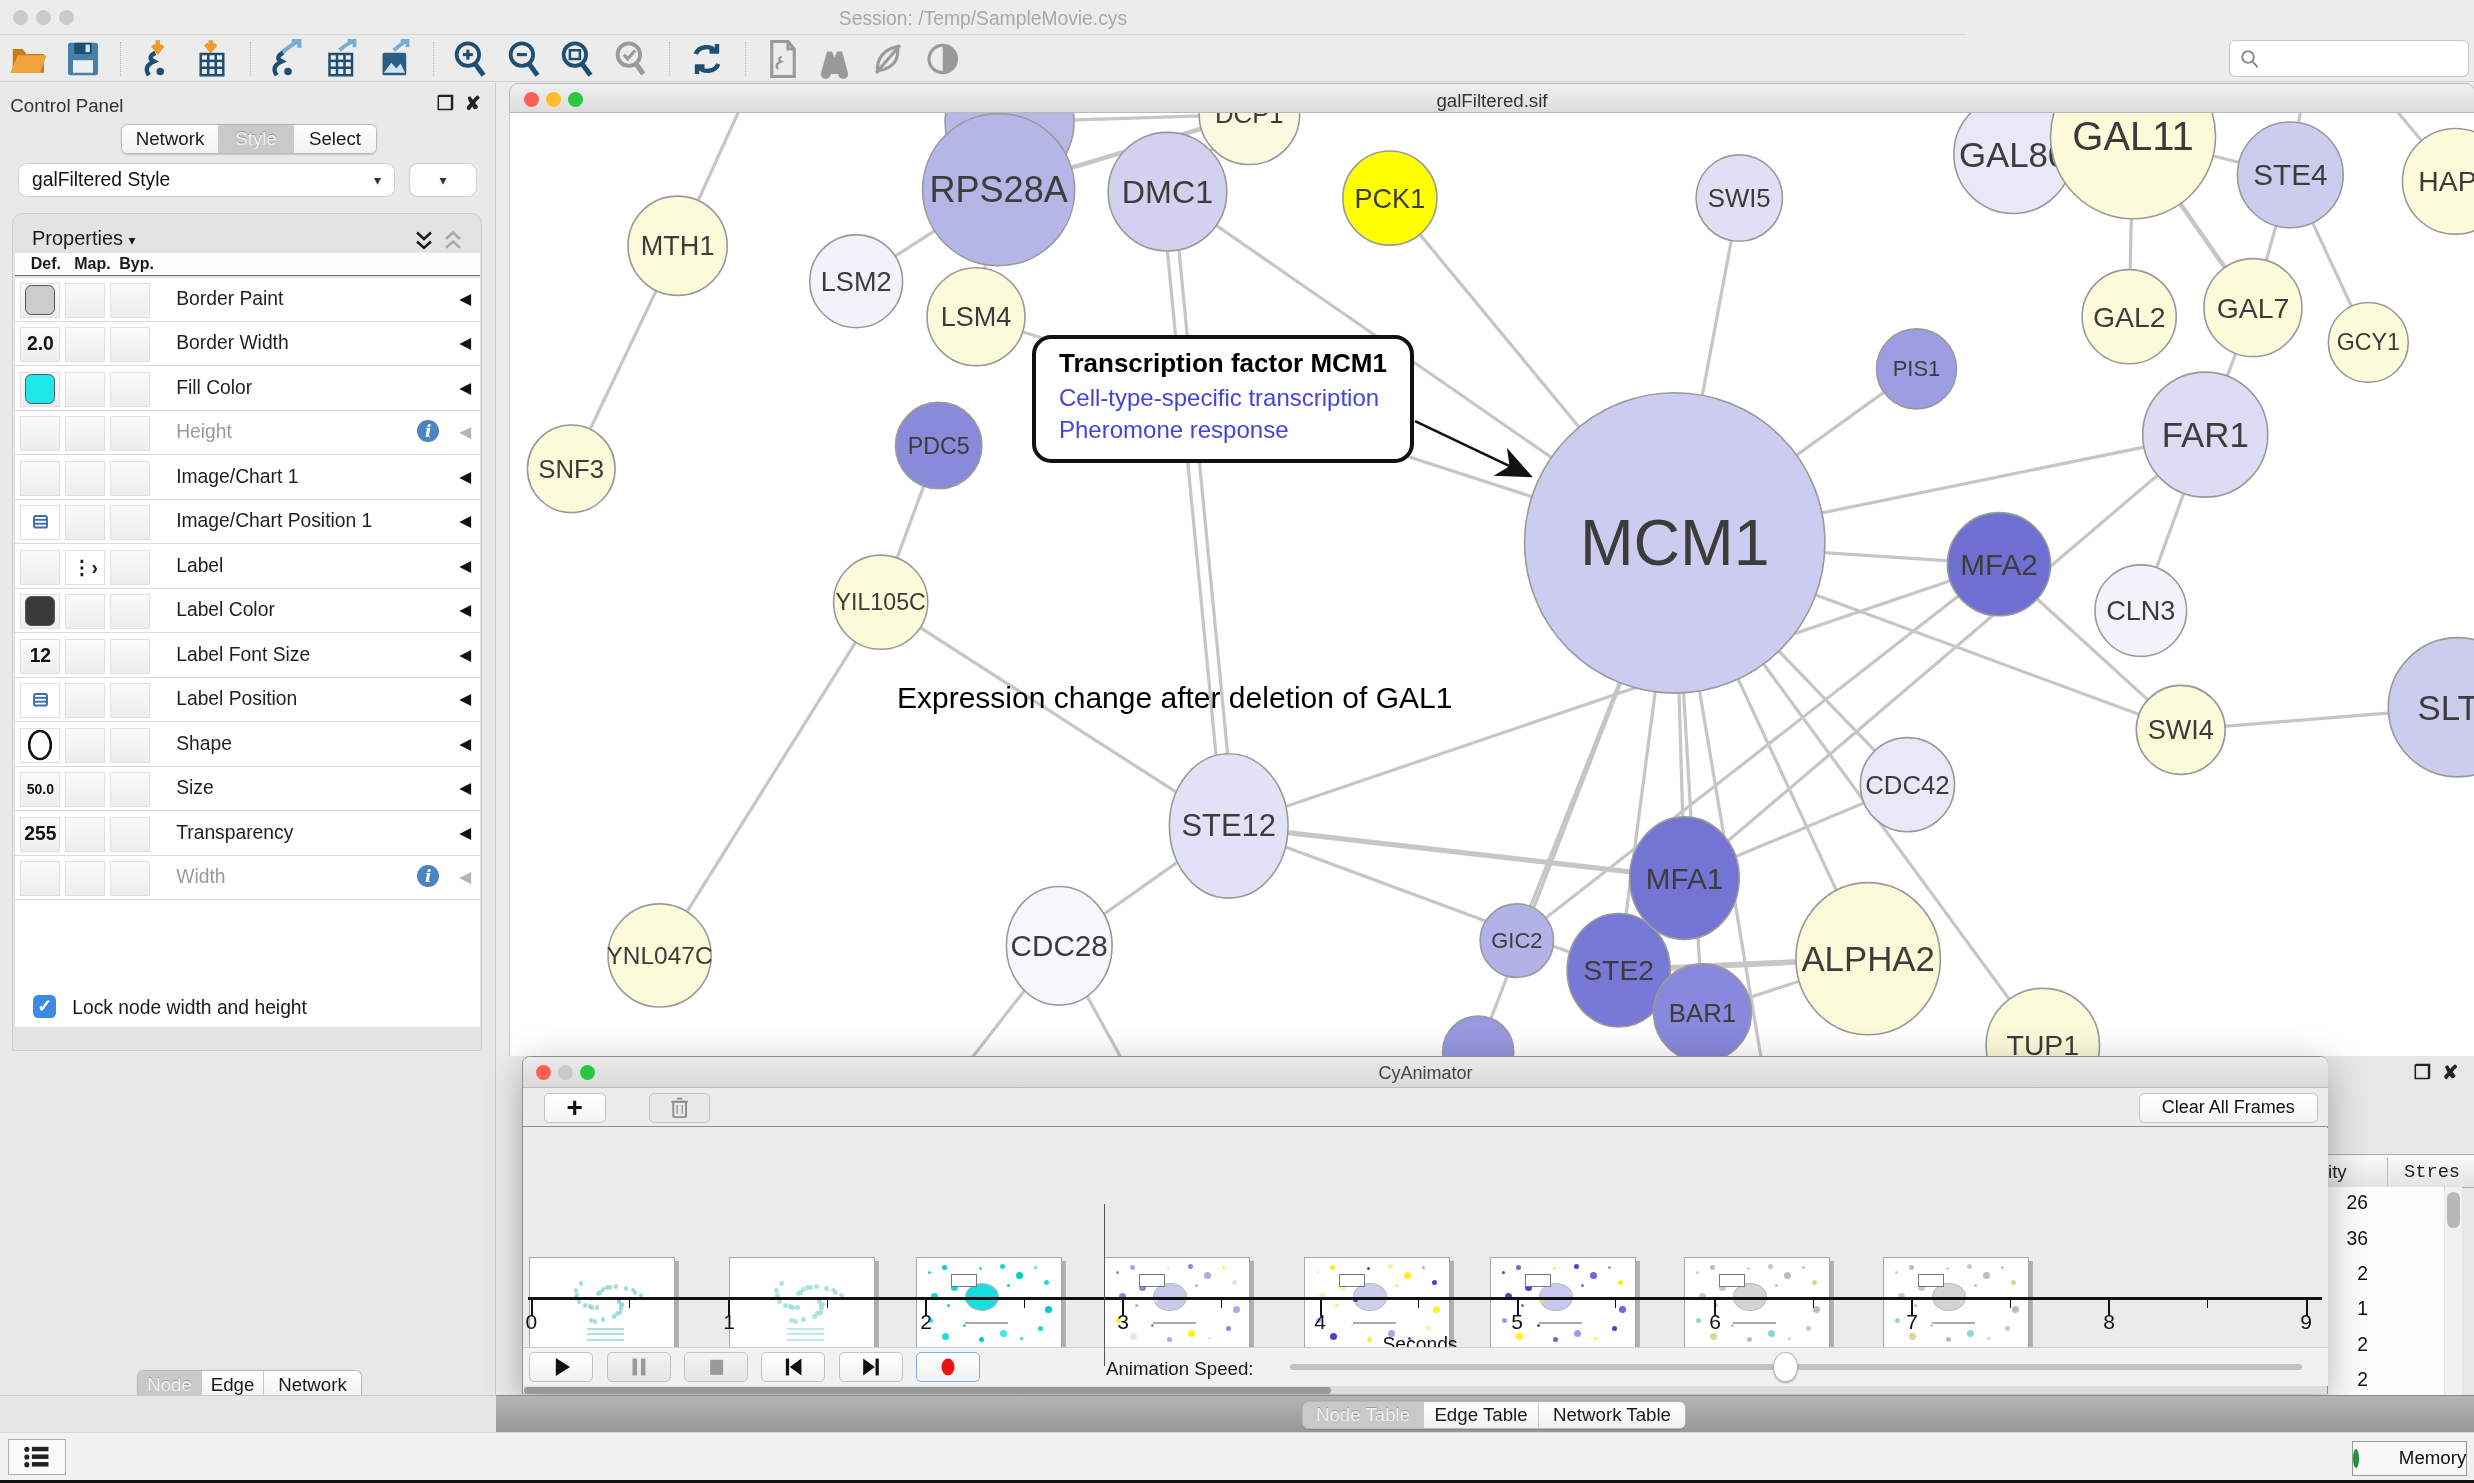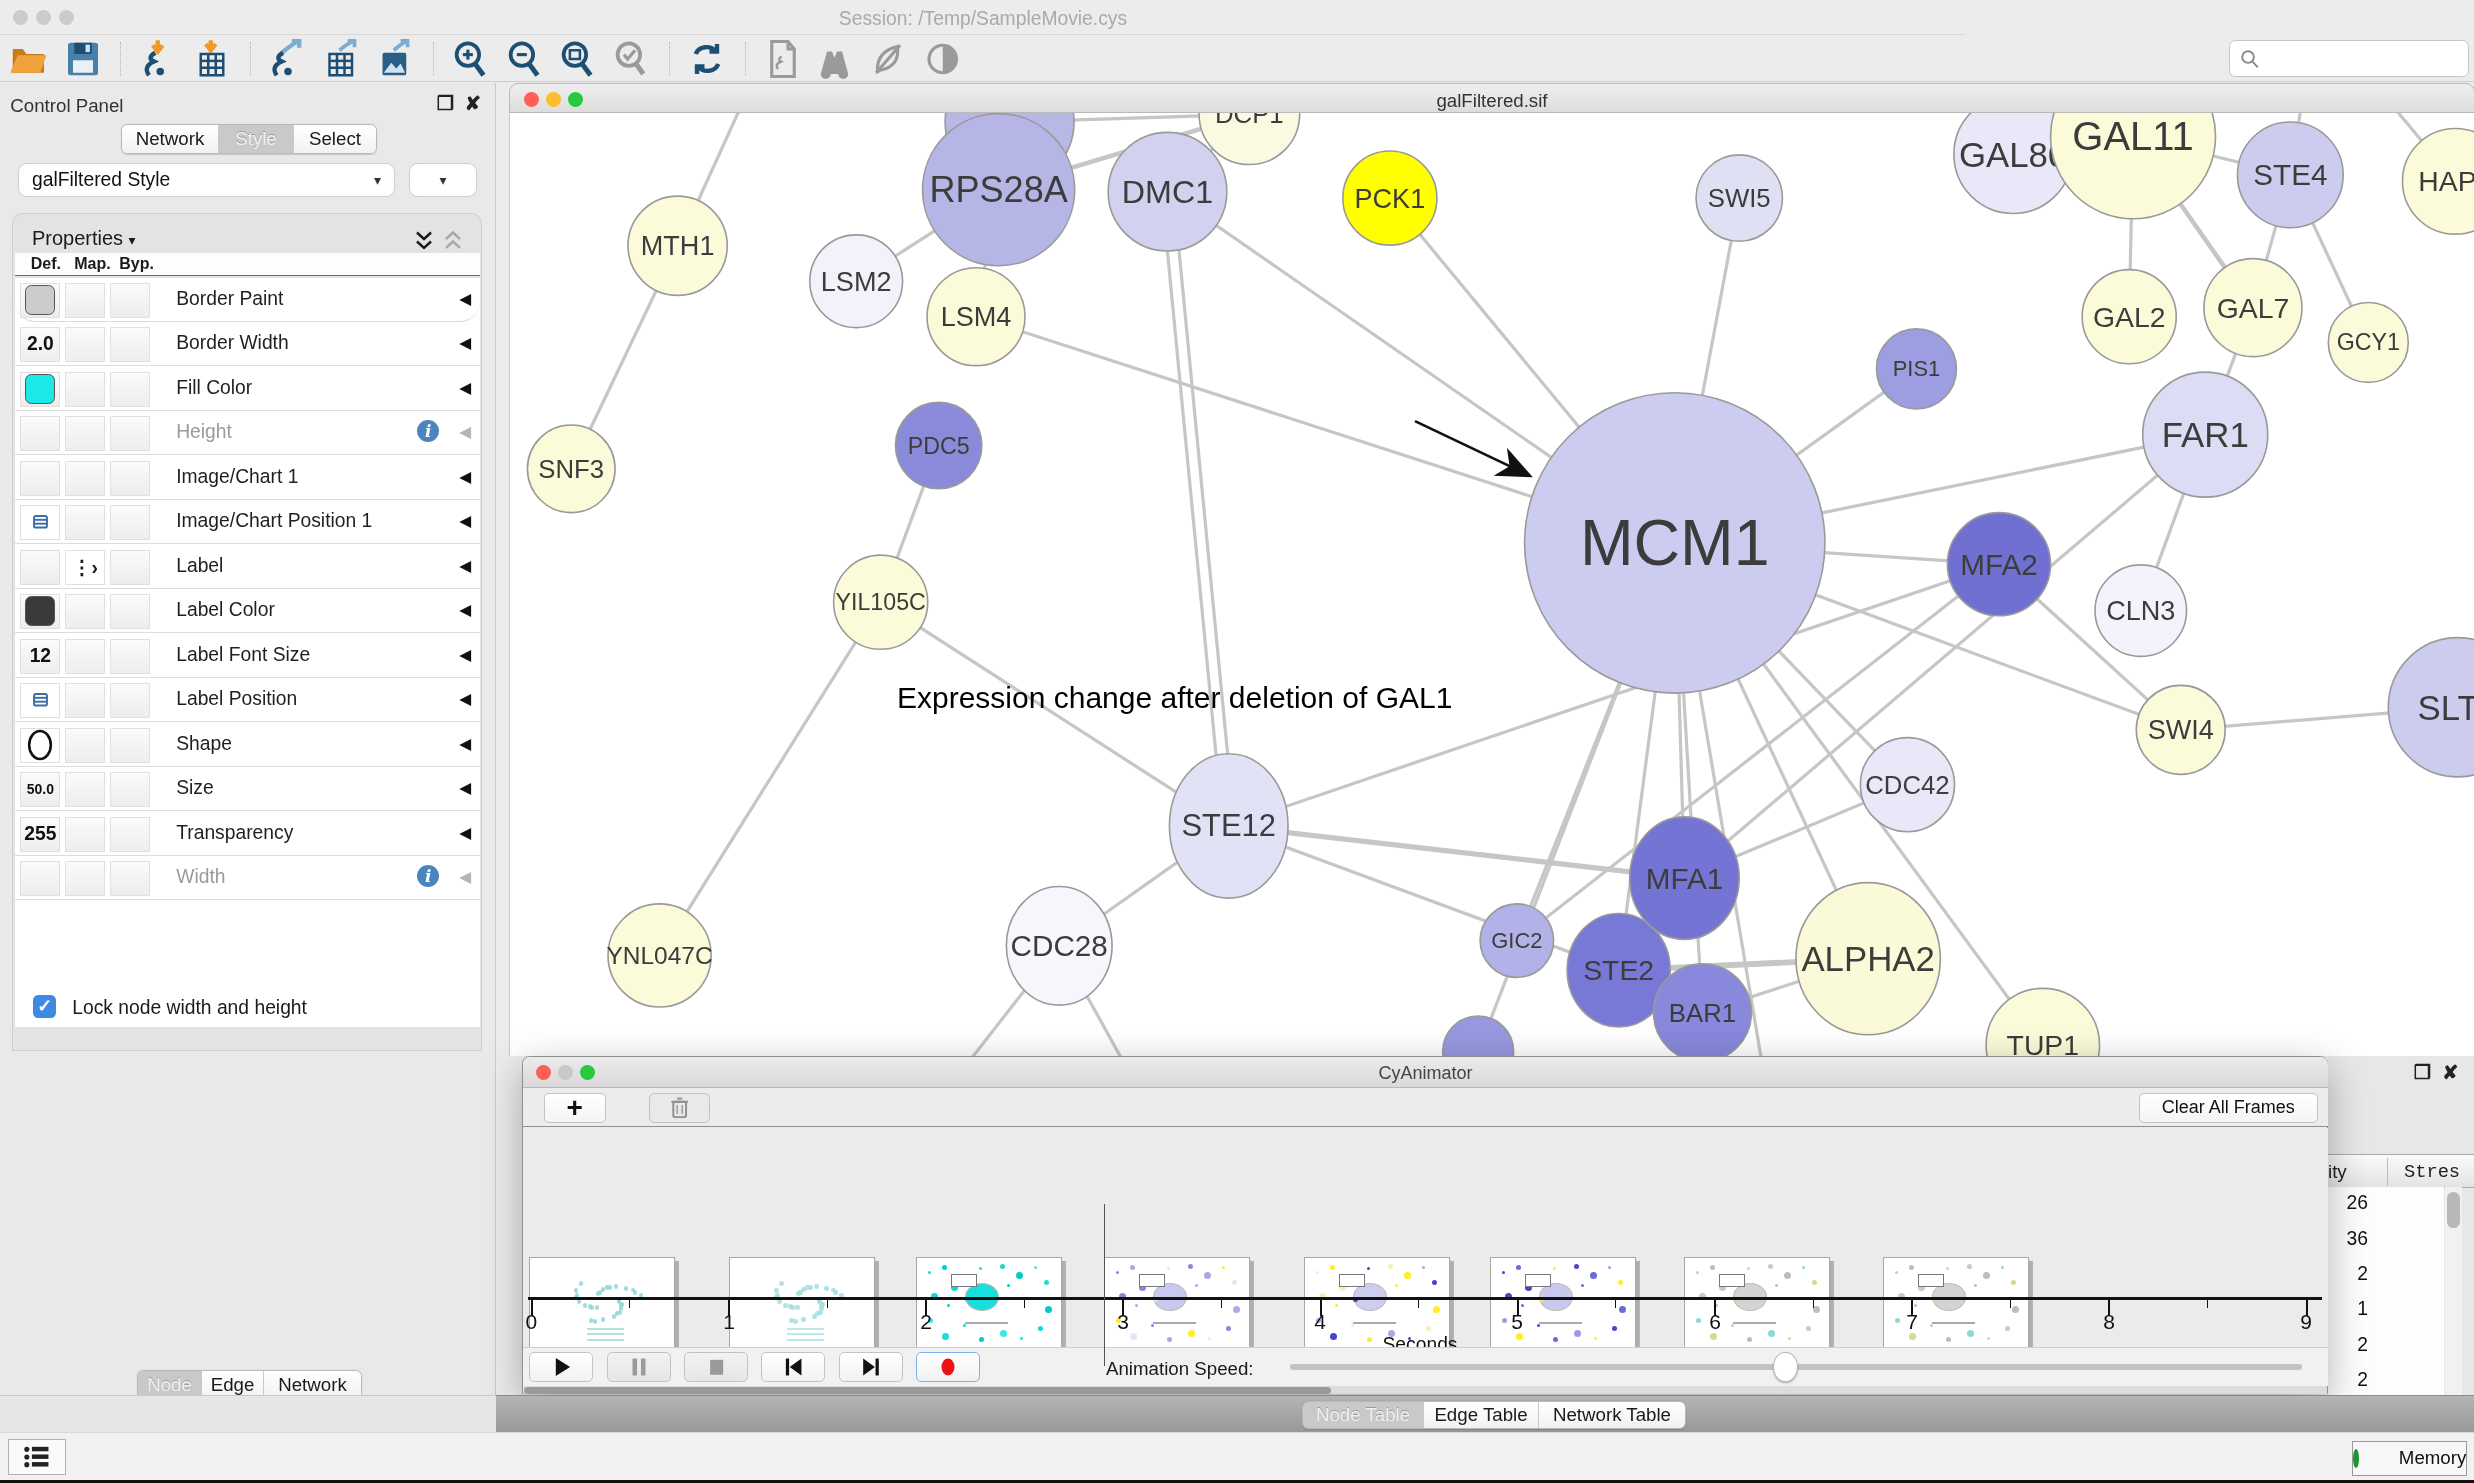--- a/index.html
+++ b/index.html
@@ -280,7 +280,7 @@
         <span class="abs" style="left:104px;top:1.9px">Byp.</span>
       </div>
       <div class="abs" id="props-rows">
-          <div class="prow" style="top: 0px; border-radius: 20px;">
+          <div class="prow" style="top: 0px;">
             <div class="pcell" style="left: 5.2px;">
               <div class="swatch" style="background: rgb(204, 204, 204);"></div>
             </div>

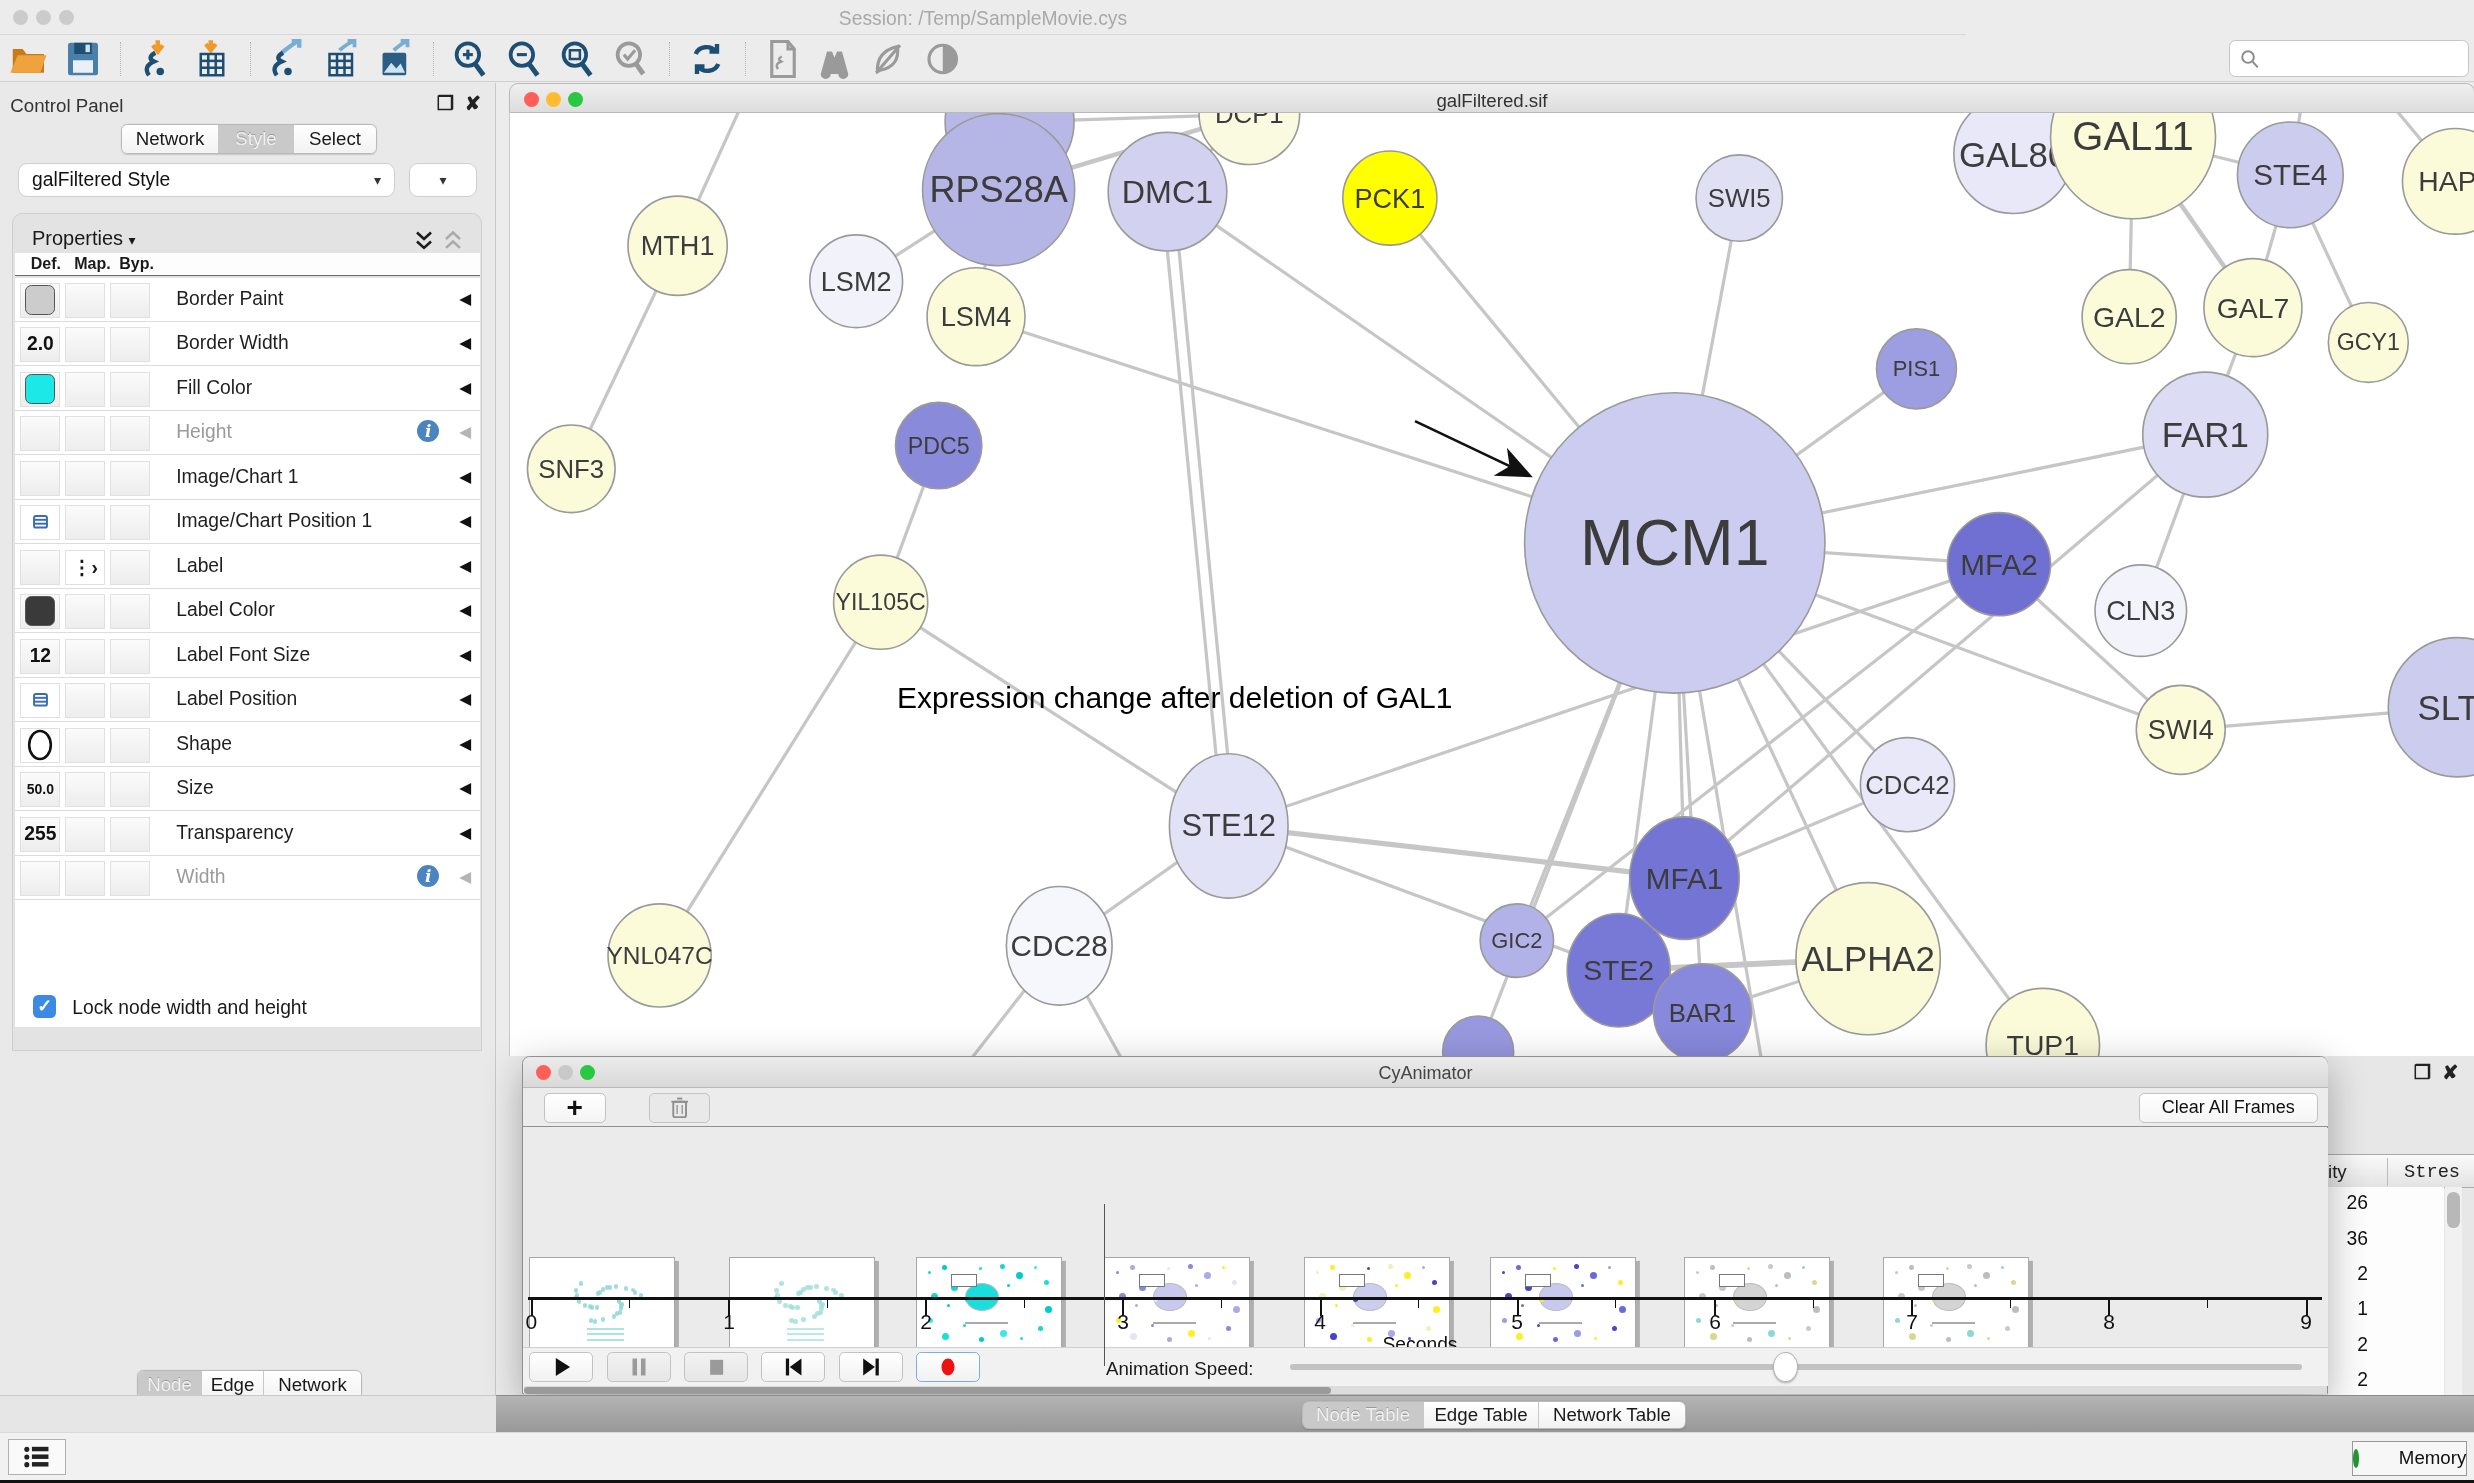--- a/index.html
+++ b/index.html
@@ -636,6 +636,11 @@
           </g>
           <line x1="1404" y1="478" x2="1576" y2="560" stroke="#111" stroke-width="4" marker-end="url(#ah)"></line>
         </svg>
+      <div class="abs" id="annotation-box">
+        <div class="t1">Transcription factor MCM1</div>
+        <div class="t2">Cell-type-specific transcription</div>
+        <div class="t2">Pheromone response</div>
+      </div>
       <div class="abs" id="caption">Expression change after deletion of GAL1</div>
     </div>
   </div>

